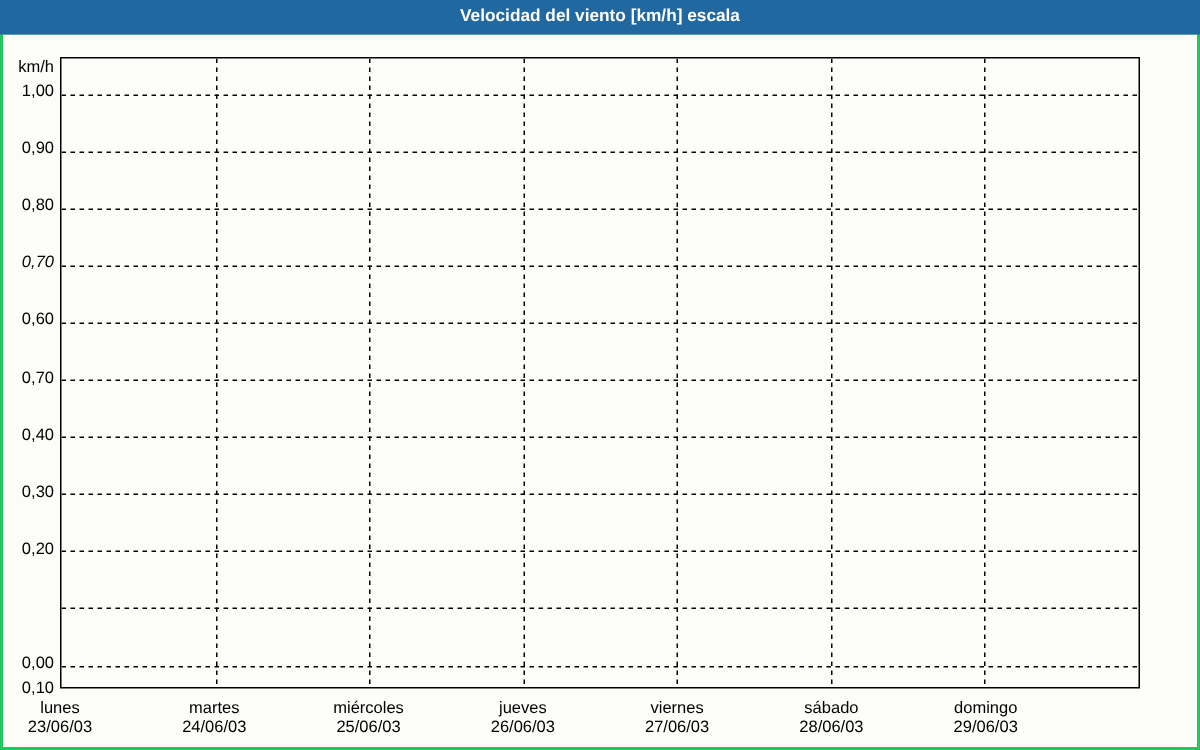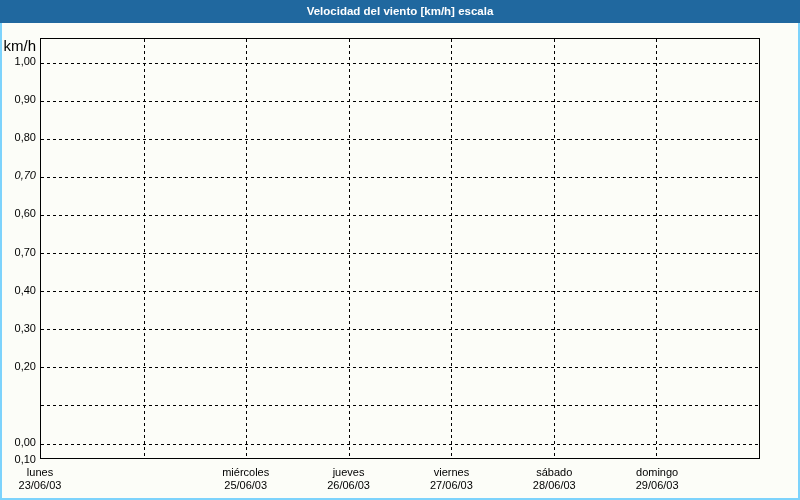--- a/index.html
+++ b/index.html
@@ -86,7 +86,7 @@
 </head>
 <body>
 
-<div id="frame" style="background: #7dd3fc;">
+<div id="frame" style="background: #22c55e;">
   <div id="inner-bg" style="background: rgb(252, 253, 248);"></div>
 
   <div id="titlebar" style="background: rgb(32, 104, 159); color: rgb(255, 255, 255);">

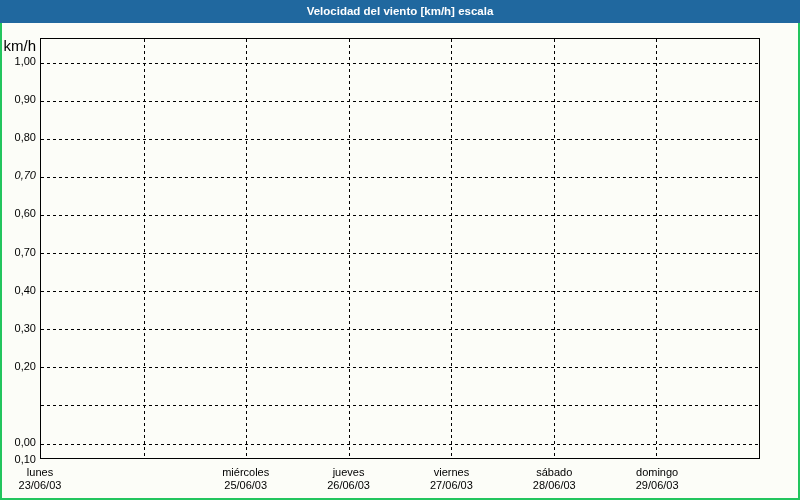--- a/index.html
+++ b/index.html
@@ -69,7 +69,7 @@
     height: 13px;
     line-height: 13px;
     text-align: right;
-    font-size: 15px;
+    font-size: 11px;
     color: #000000;
   }
   .xtick {

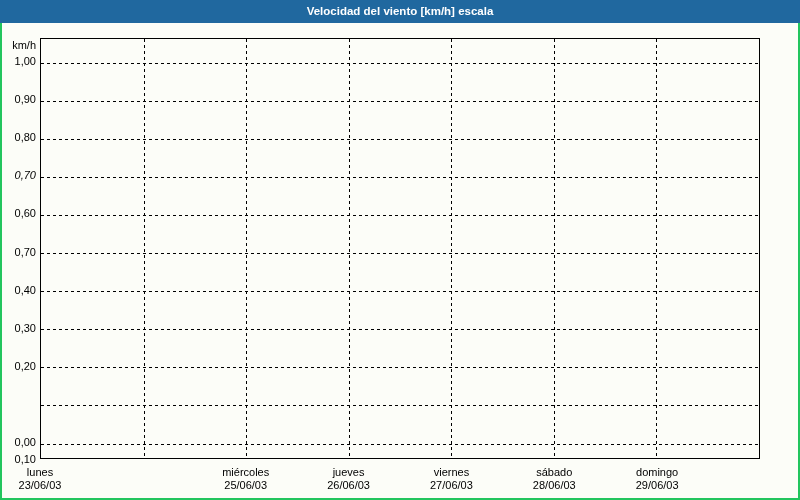--- a/index.html
+++ b/index.html
@@ -131,6 +131,10 @@
       <div>lunes</div>
       <div>23/06/03</div>
     </div>
+    <div class="xtick" style="left: 97.8571px;">
+      <div>martes</div>
+      <div>24/06/03</div>
+    </div>
     <div class="xtick" style="left: 200.714px;">
       <div>miércoles</div>
       <div>25/06/03</div>

